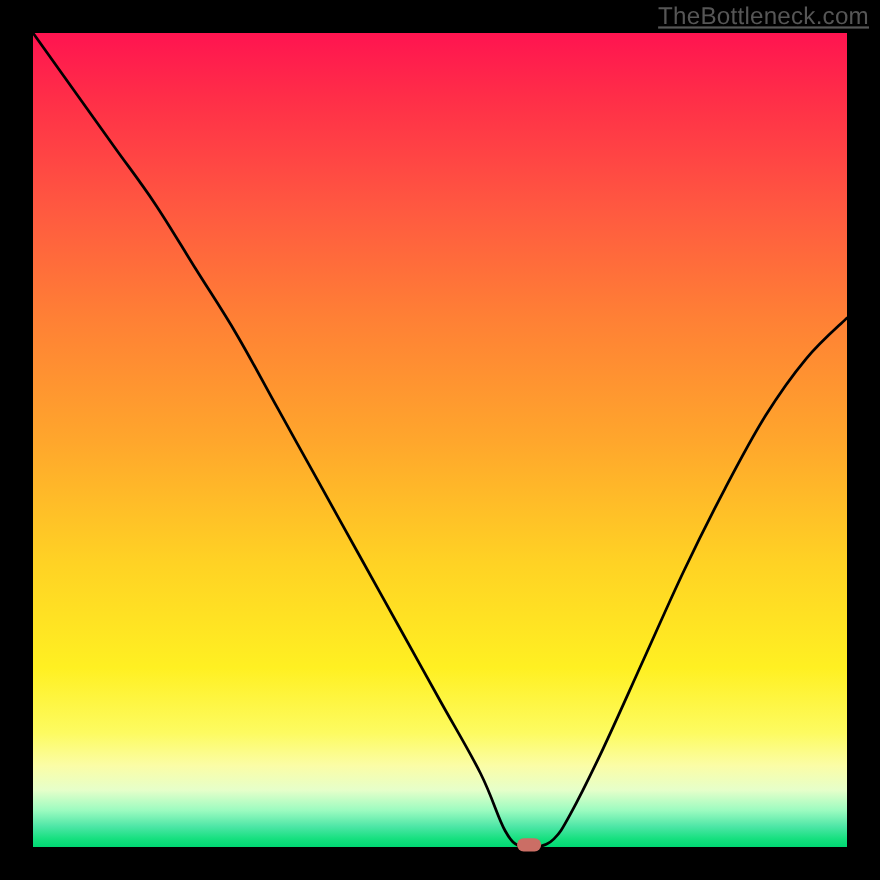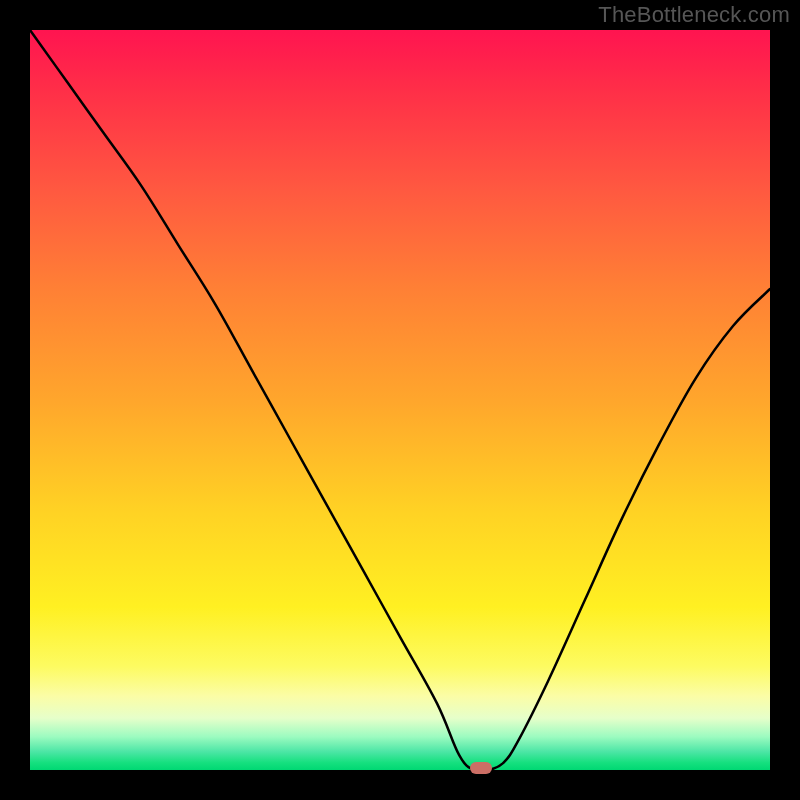--- a/index.html
+++ b/index.html
@@ -25,6 +25,7 @@
     color: #565656;
     font-weight: 500;
     letter-spacing: 0.2px;
+    text-decoration: underline;
   }
   .plot {
     position: absolute;

